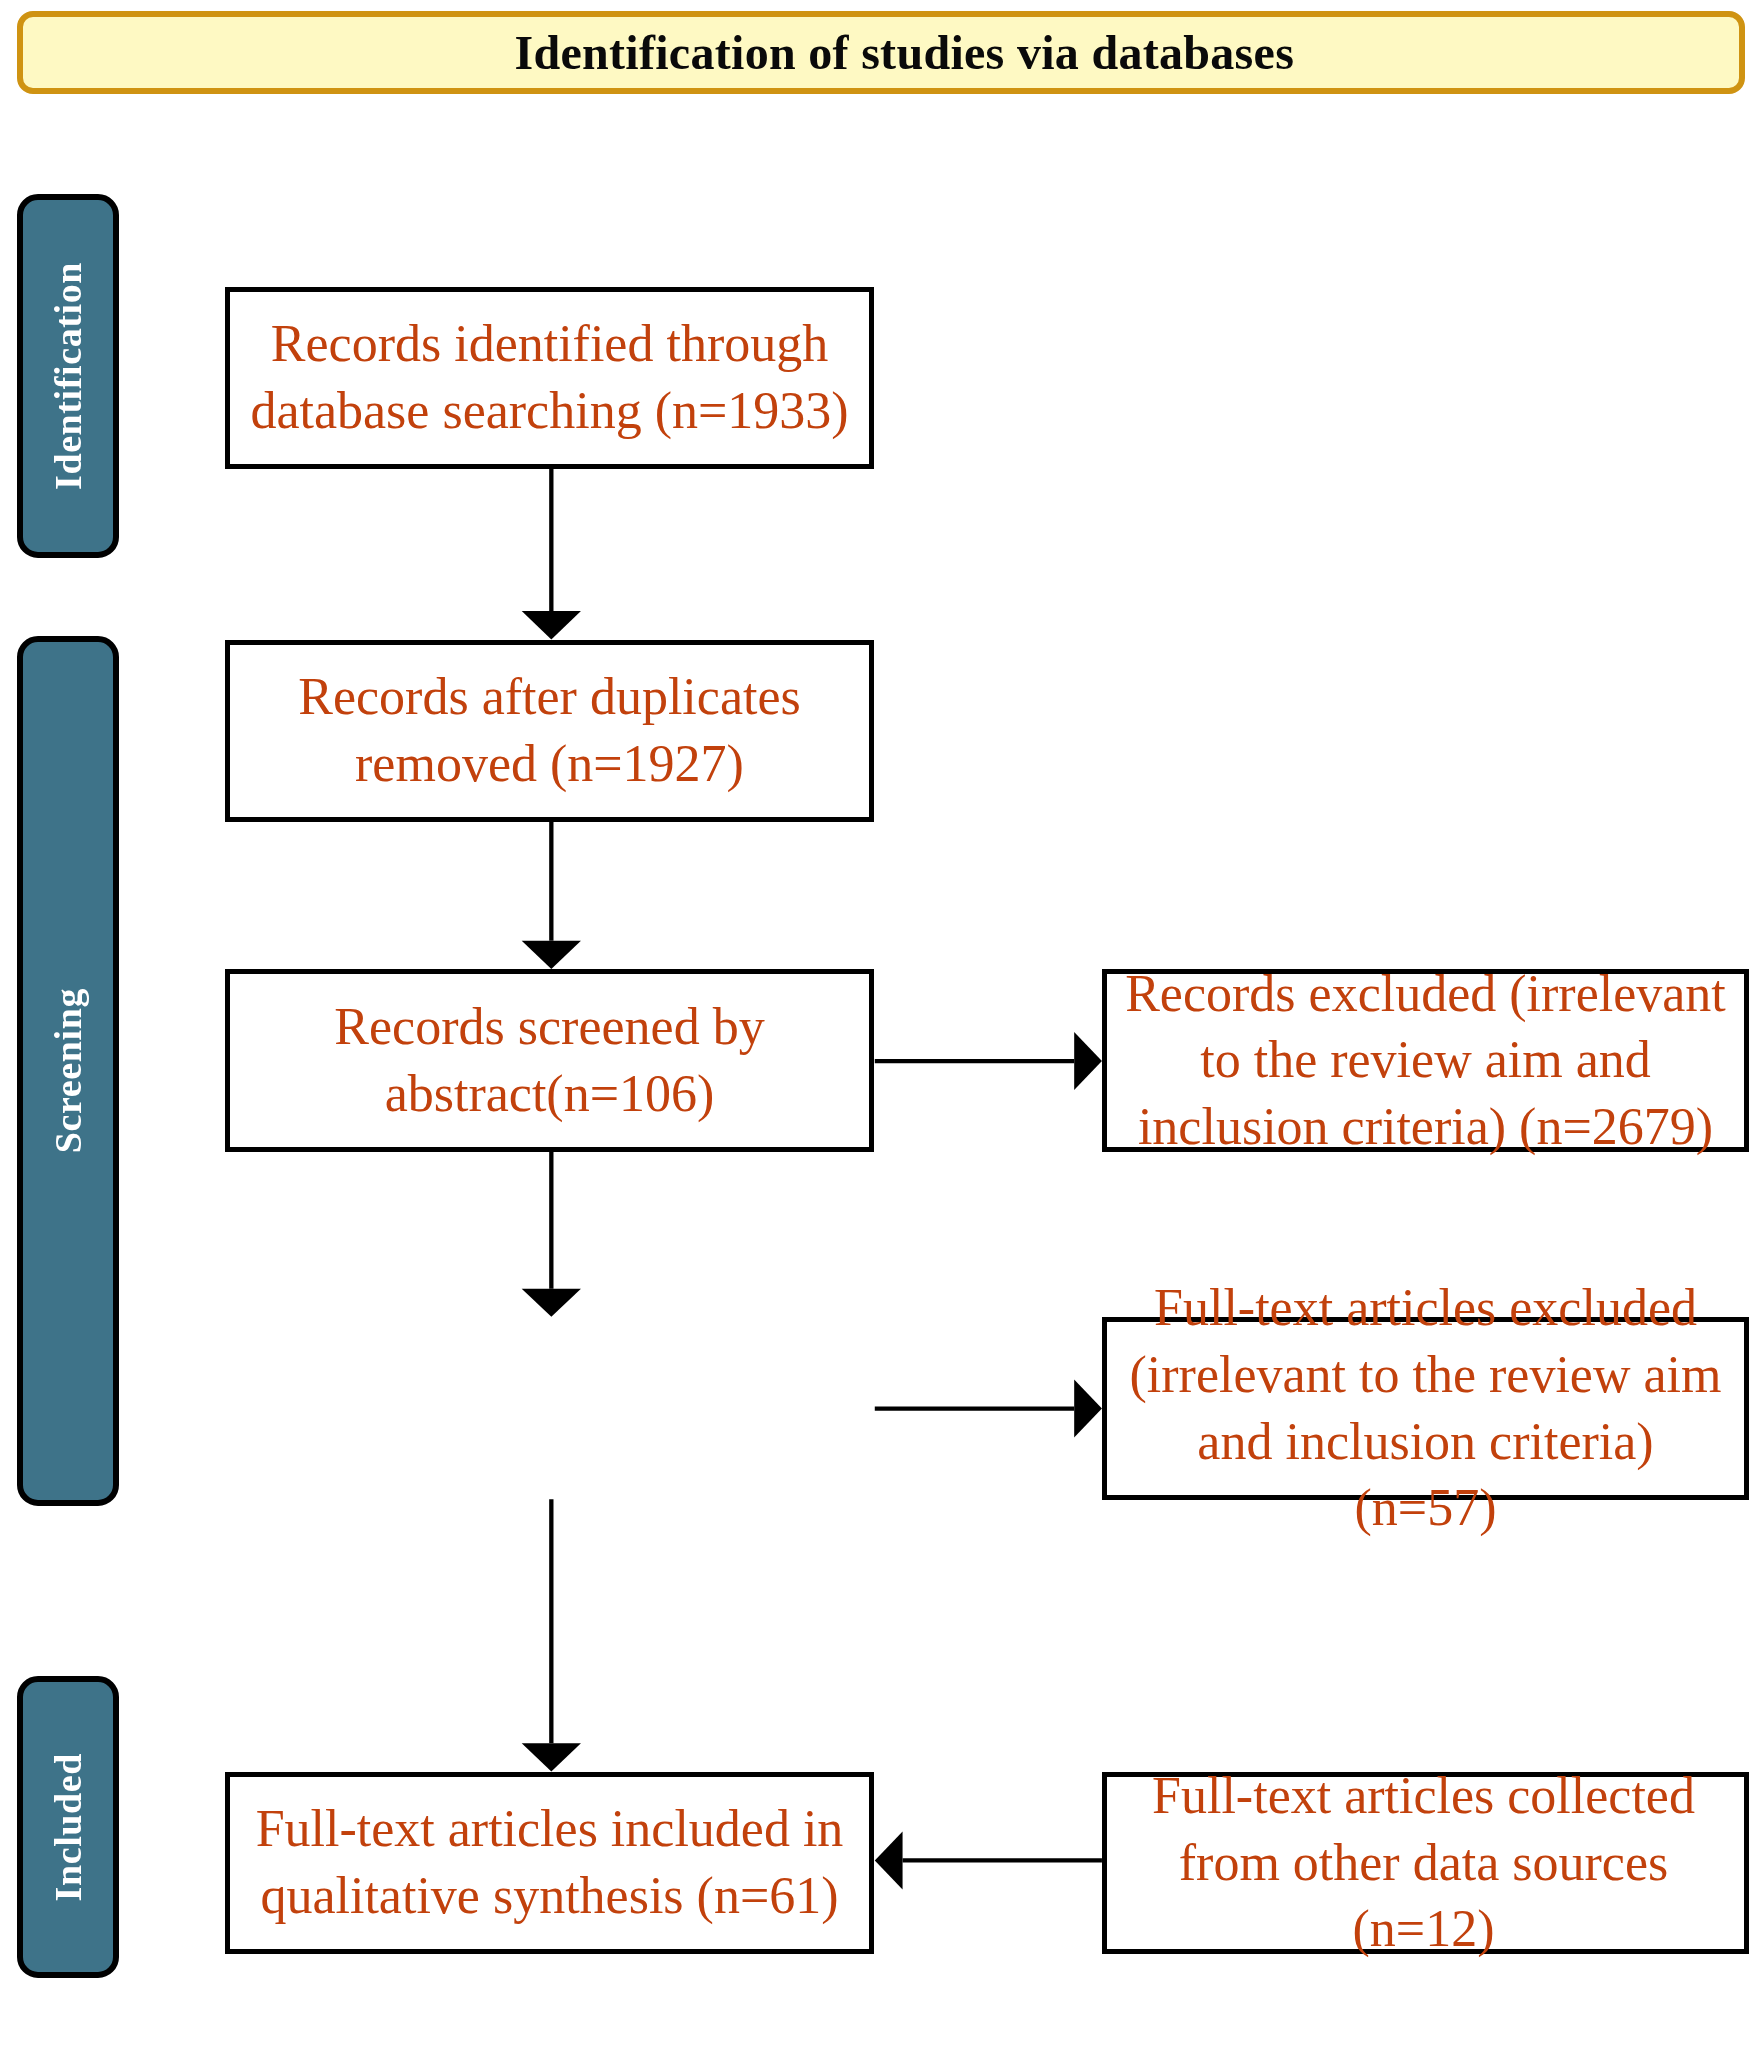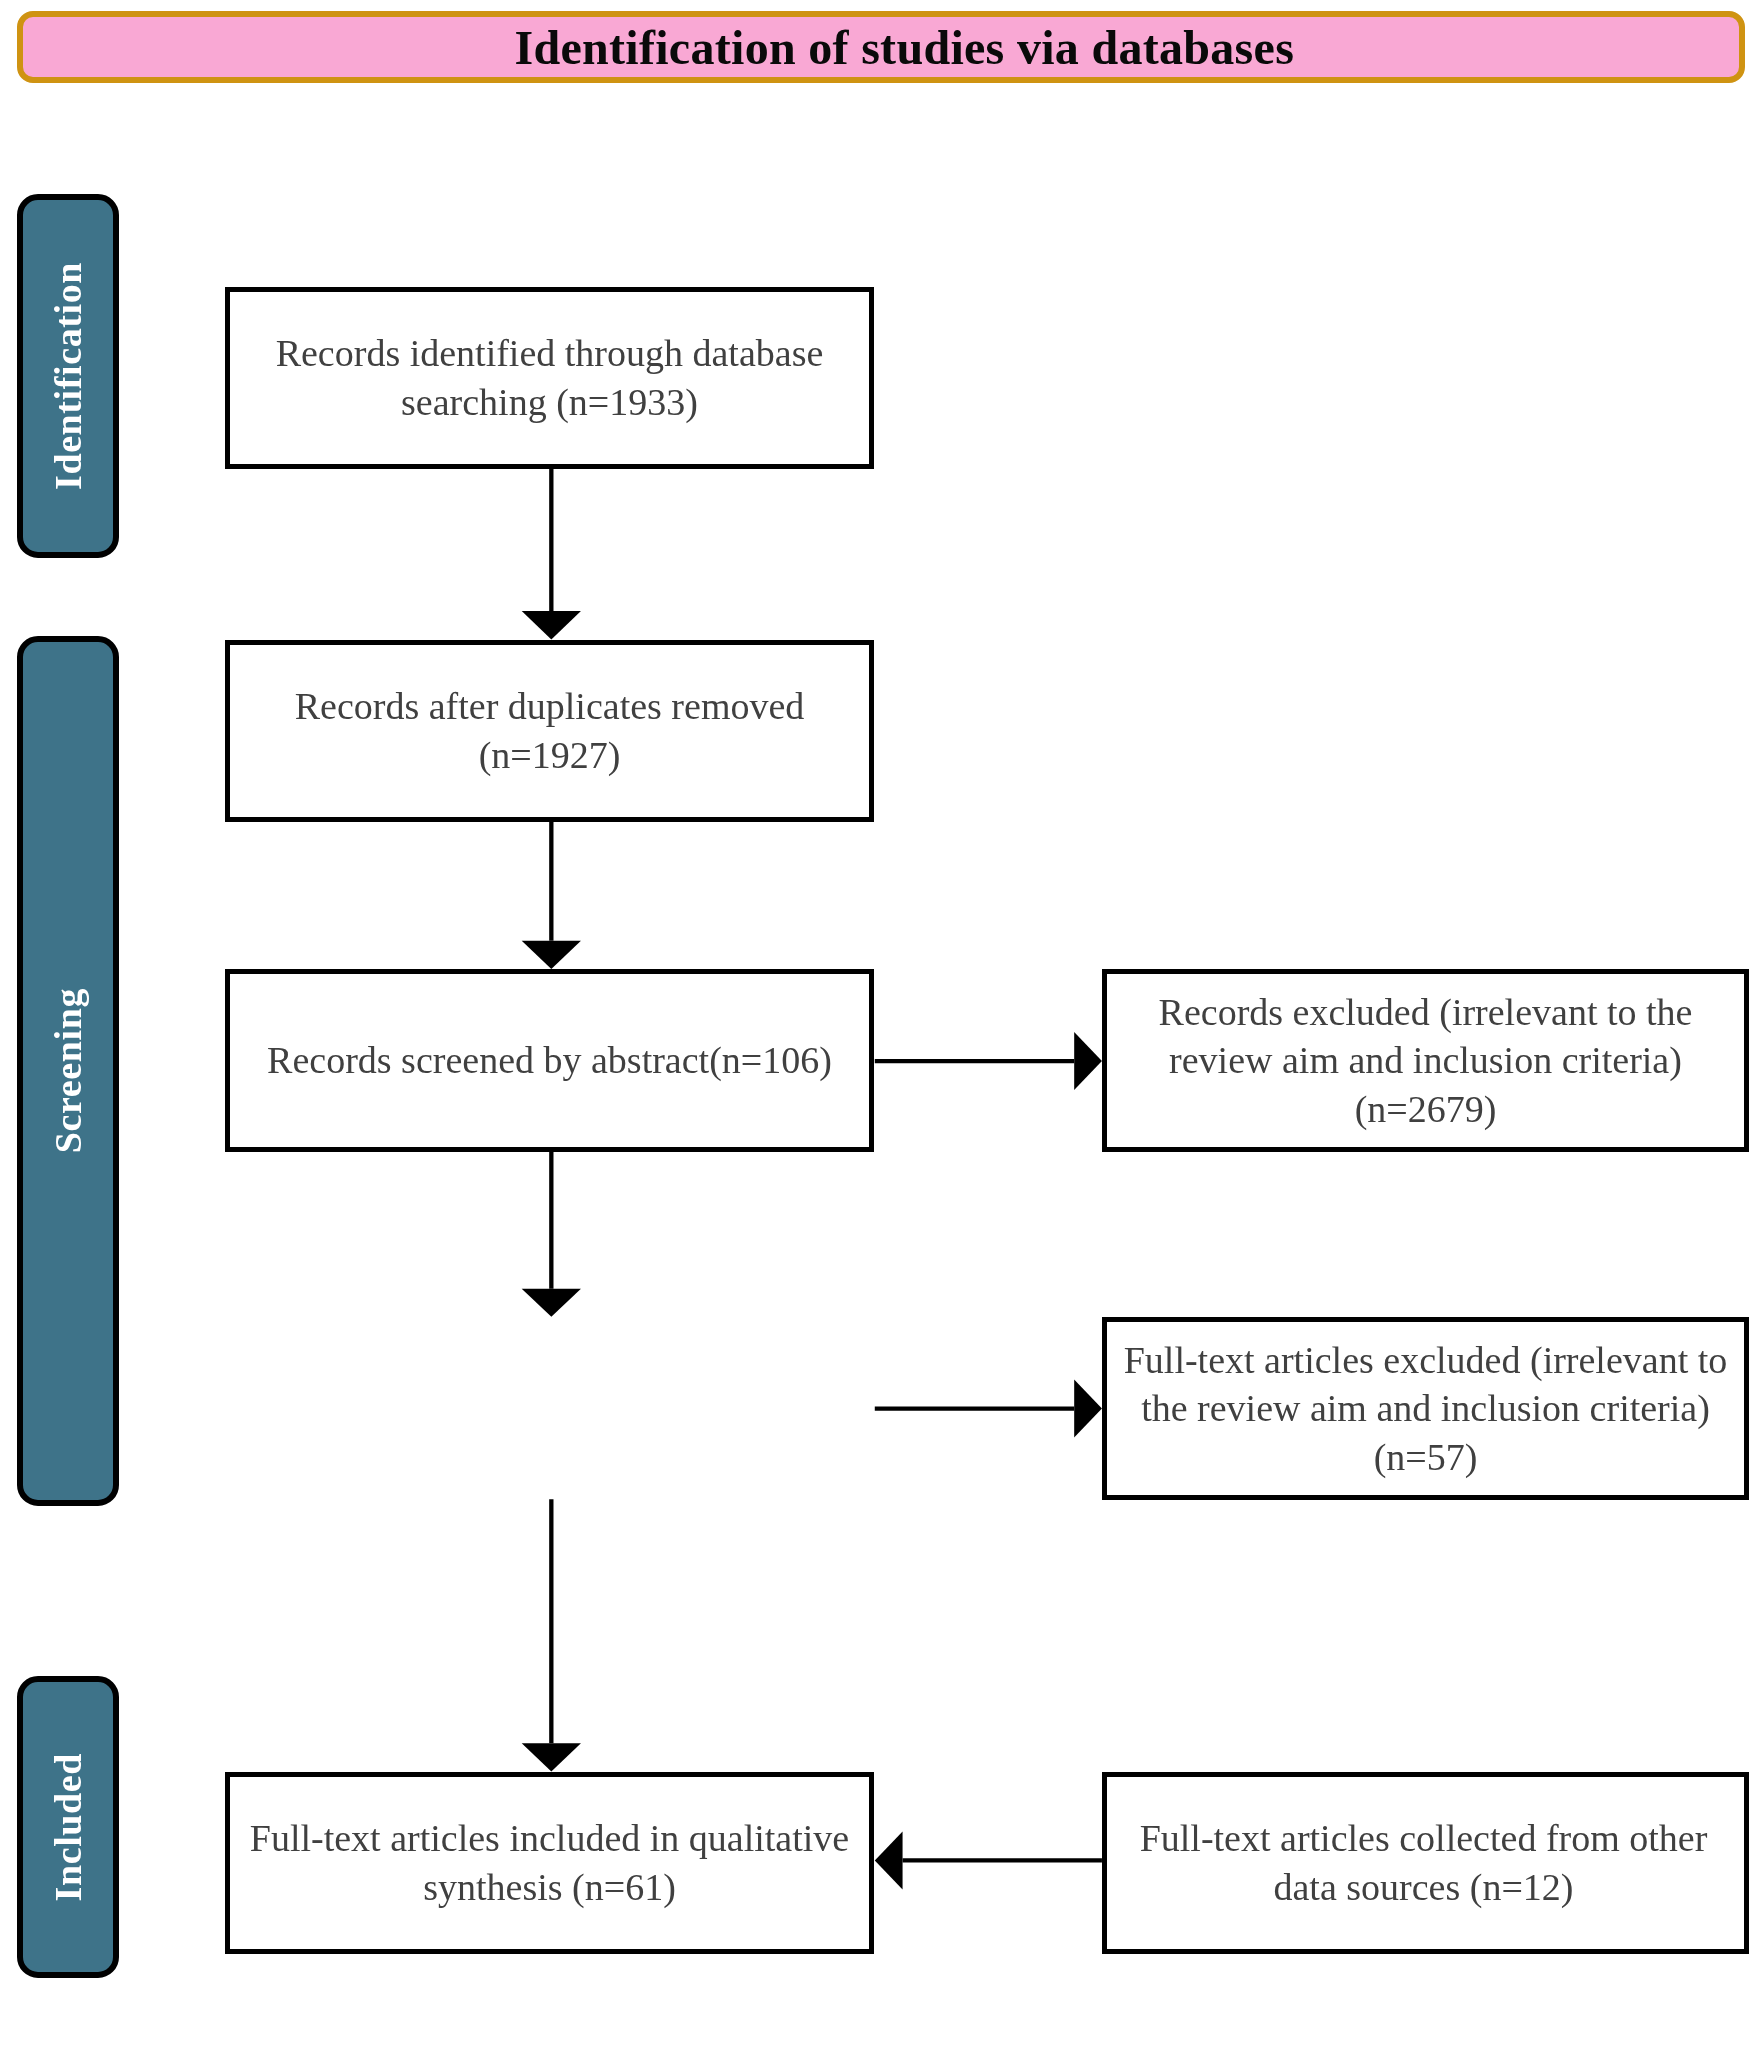--- a/index.html
+++ b/index.html
@@ -24,8 +24,8 @@
     left: 17.3px;
     top: 11px;
     width: 1728px;
-    height: 72px;
-    background: #f9a8d4;
+    height: 83px;
+    background: #fef9c3;
     border: 6.8px solid #cf9312;
     border-radius: 16px;
     box-sizing: border-box;

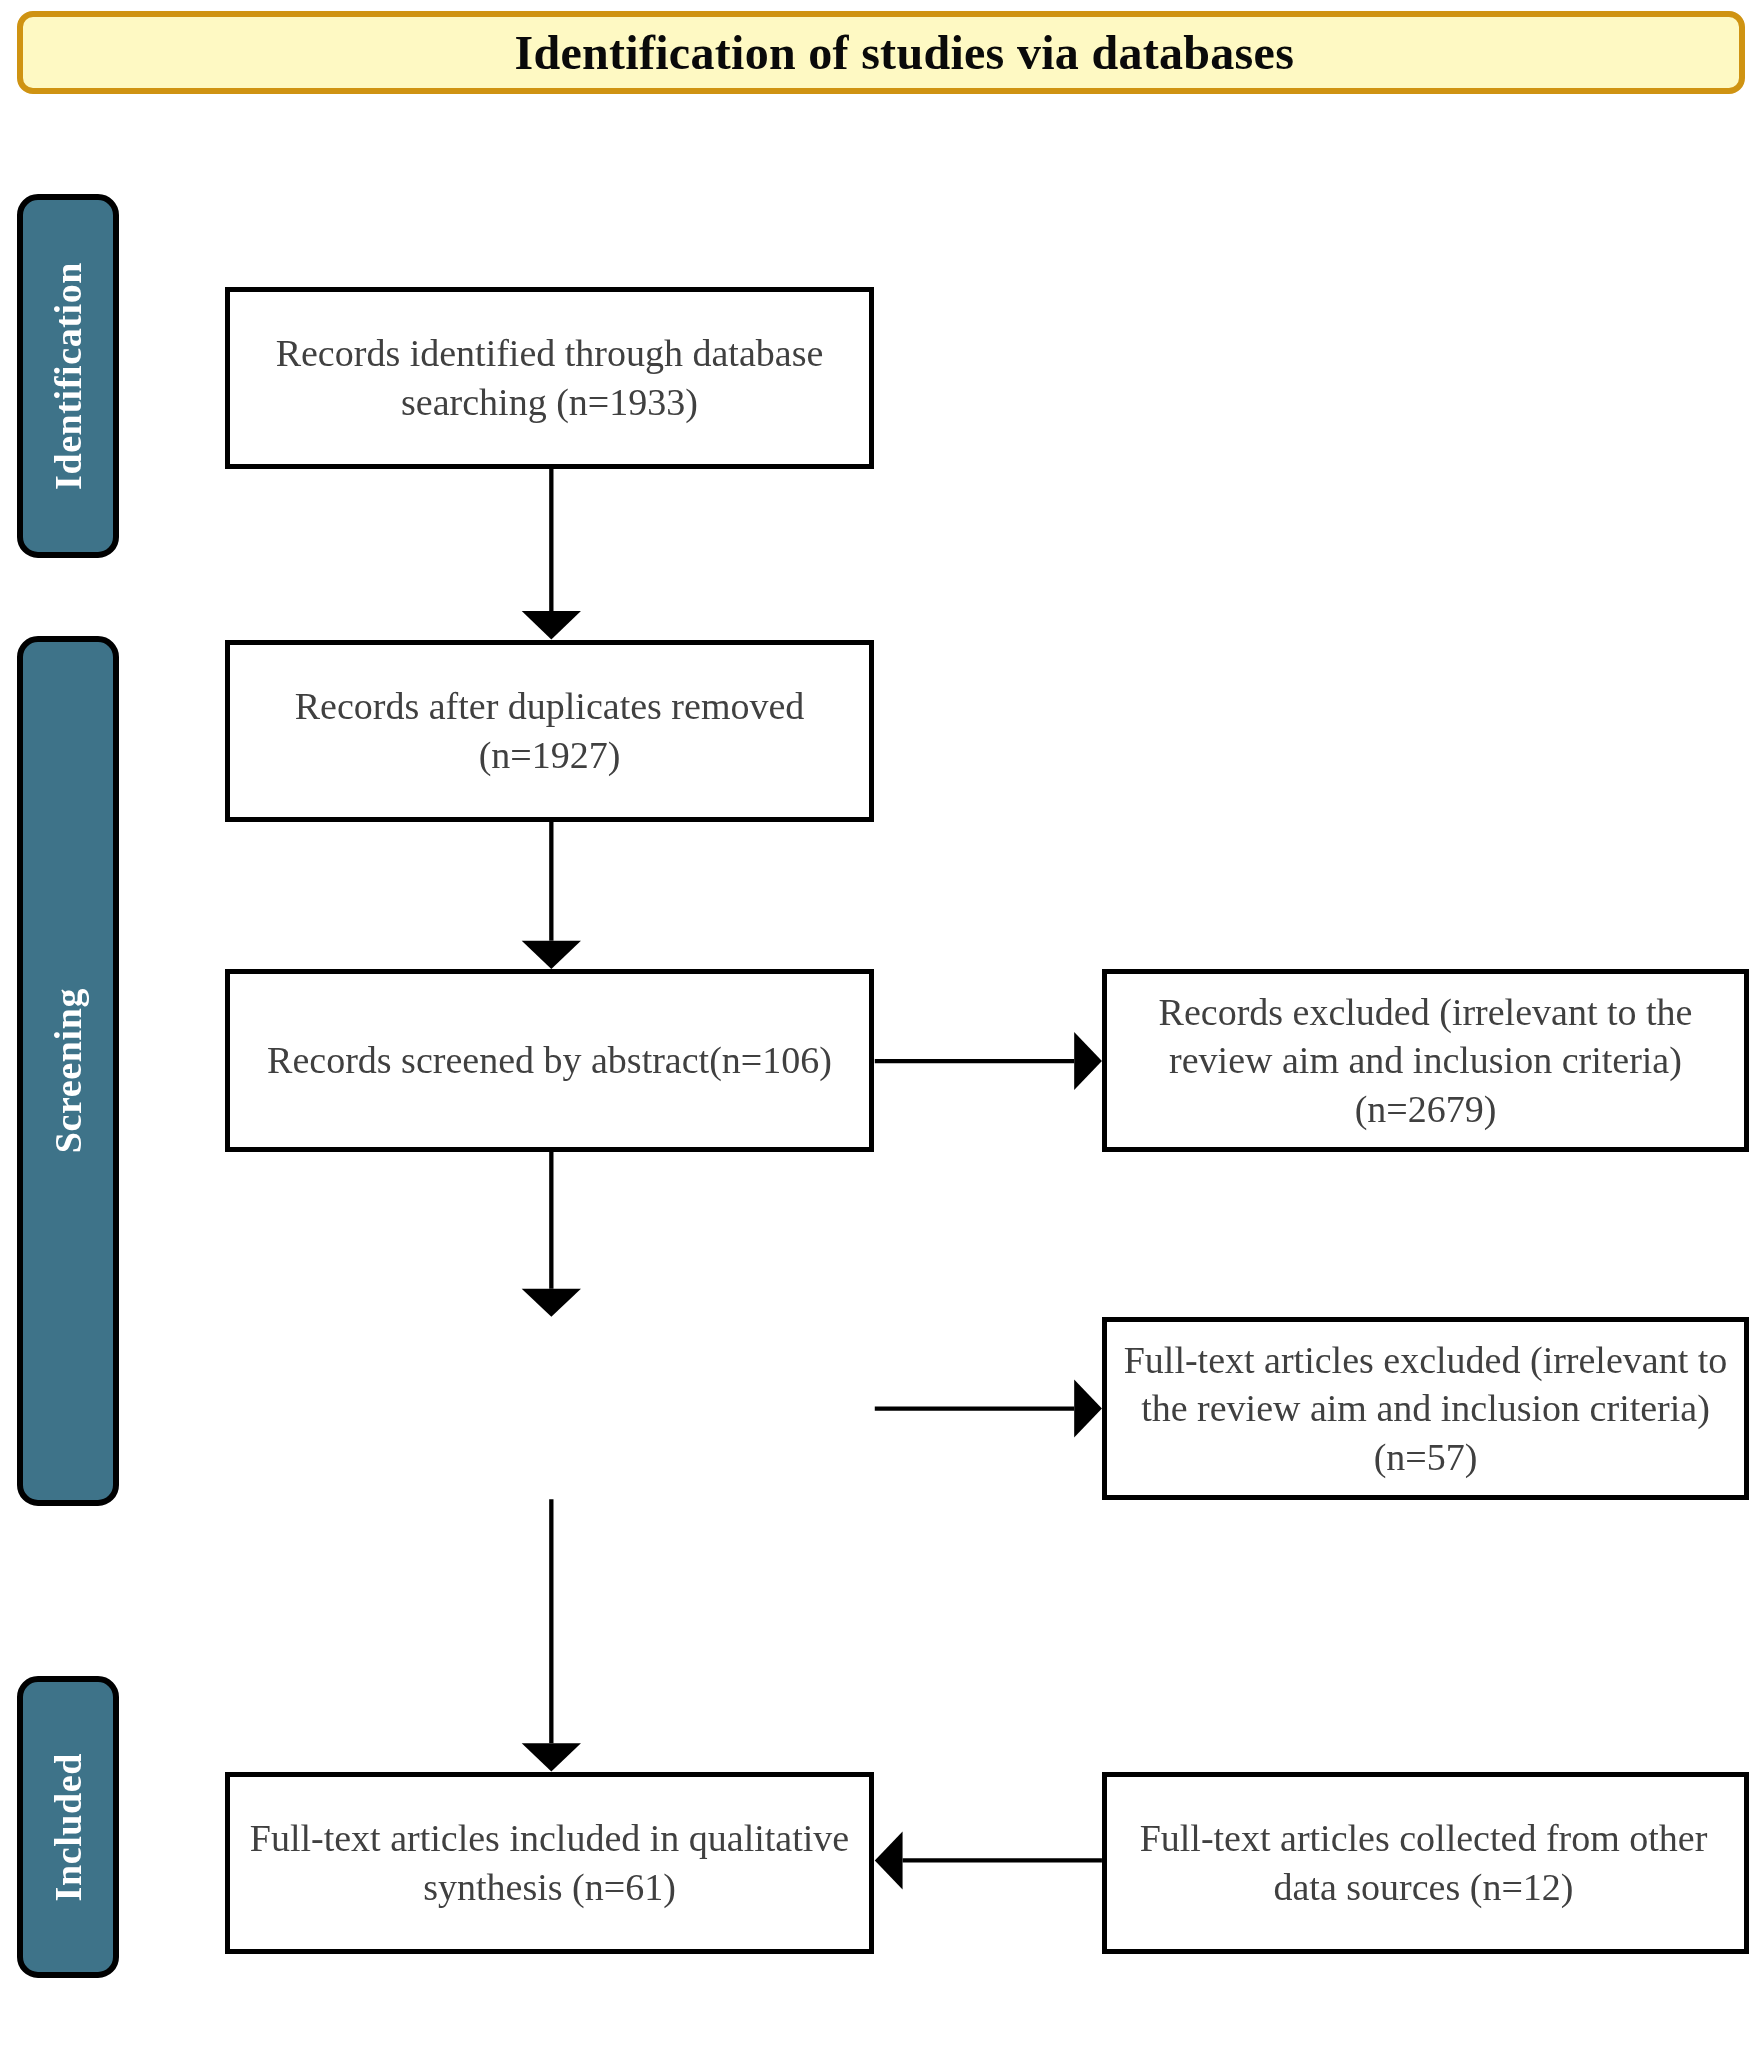--- a/index.html
+++ b/index.html
@@ -79,9 +79,9 @@
     padding: 5px 16px;
   }
   .flow-box .box-text {
-    font-size: 38px;
+    font-size: 52px;
     line-height: 1.28;
-    color: #404040;
+    color: #c2410c;
   }
 
   

